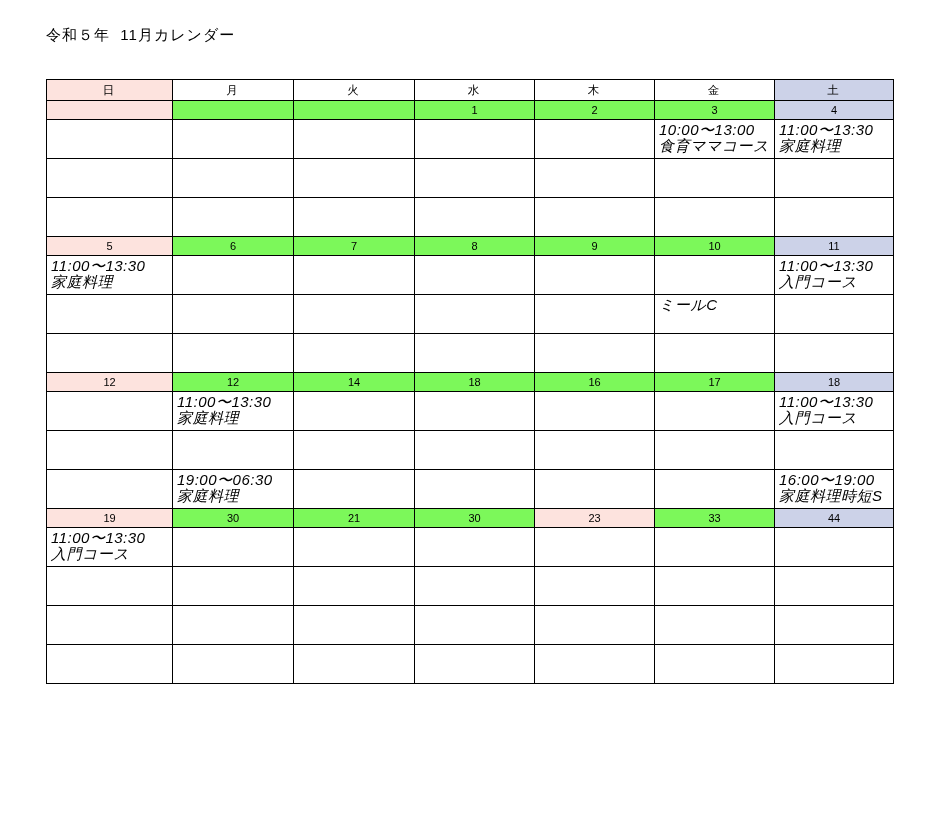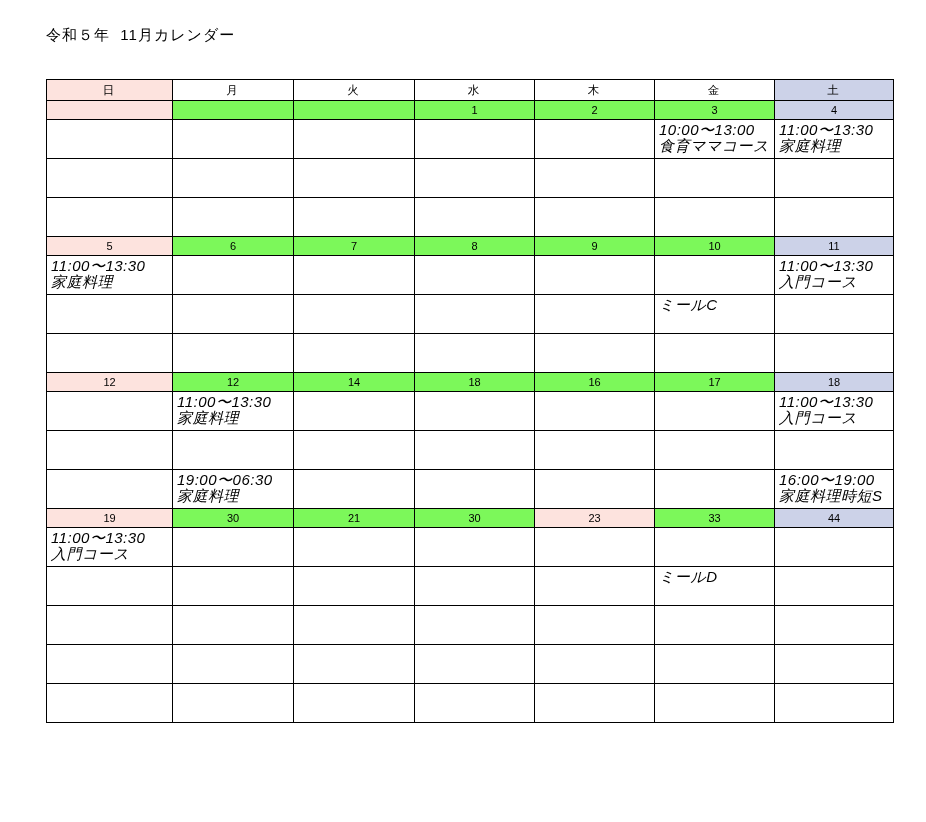--- a/index.html
+++ b/index.html
@@ -281,17 +281,6 @@
             <td class="evt"></td>
             <td class="evt"></td>
             <td class="evt"></td>
-            <td class="evt">
-              <span class="line t">ミールD</span>
-            </td>
-            <td class="evt"></td>
-          </tr>
-          <tr>
-            <td class="evt"></td>
-            <td class="evt"></td>
-            <td class="evt"></td>
-            <td class="evt"></td>
-            <td class="evt"></td>
             <td class="evt"></td>
             <td class="evt"></td>
           </tr>

